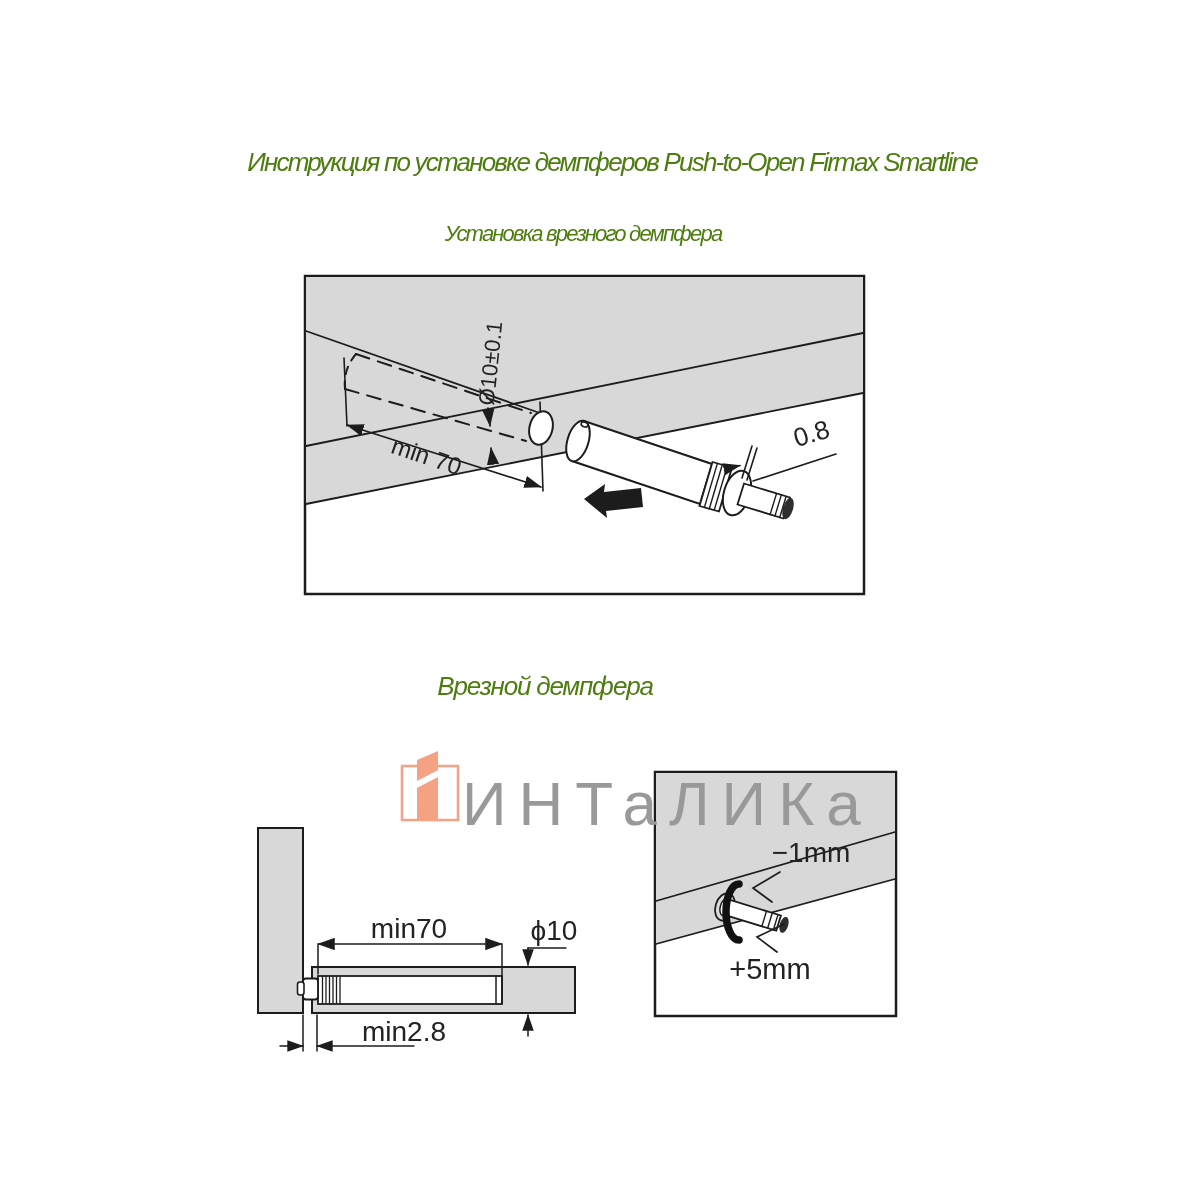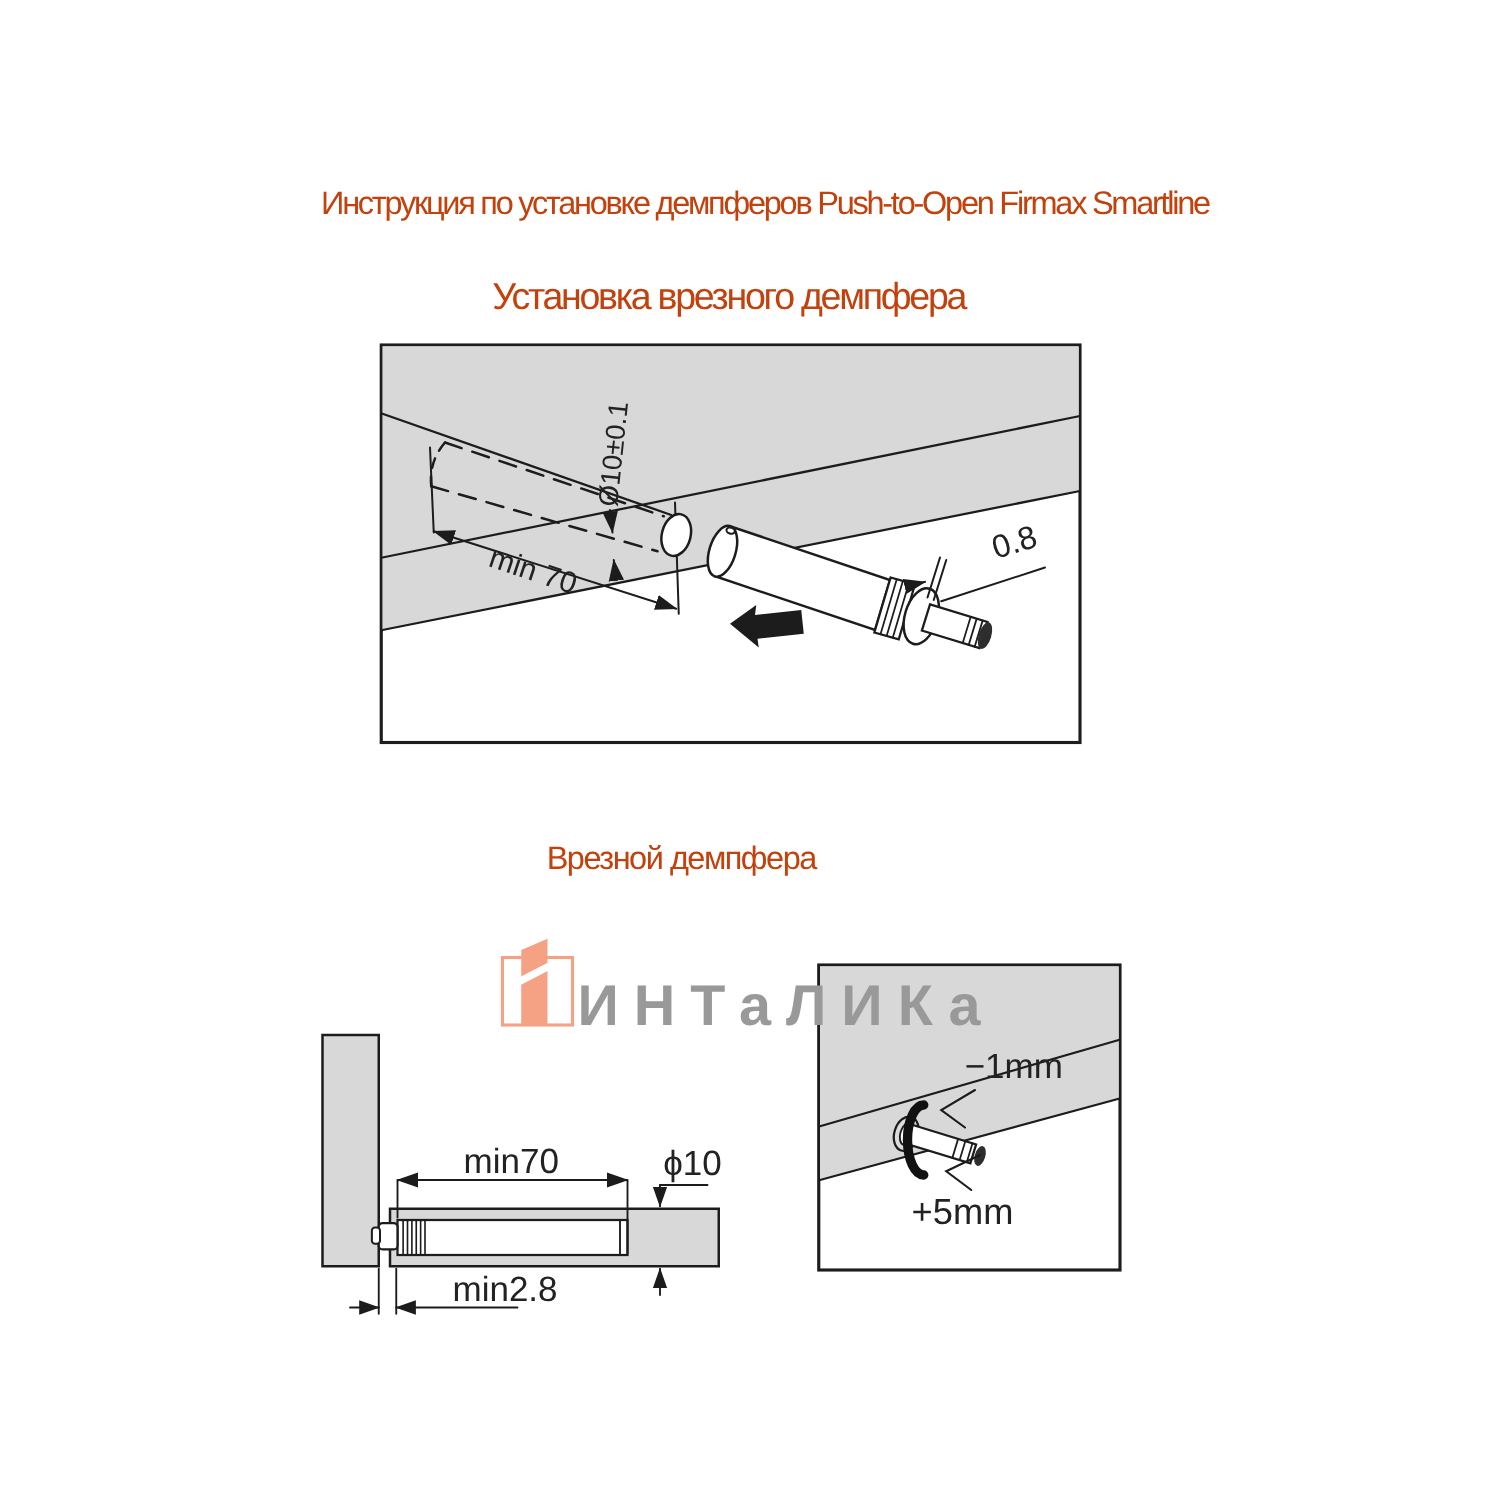--- a/index.html
+++ b/index.html
@@ -9,7 +9,7 @@
   }
   .heading{
     position:absolute;transform:translateX(-50%);white-space:nowrap;
-    color:#c2410c;z-index:3;
+    color:#4d7c0f;z-index:3;font-style:italic;
   }
   #page-title{left:612px;top:147px;font-size:26px;letter-spacing:-1.8px;}
   #subtitle{left:583px;top:221px;font-size:30px;letter-spacing:-1.8px;}

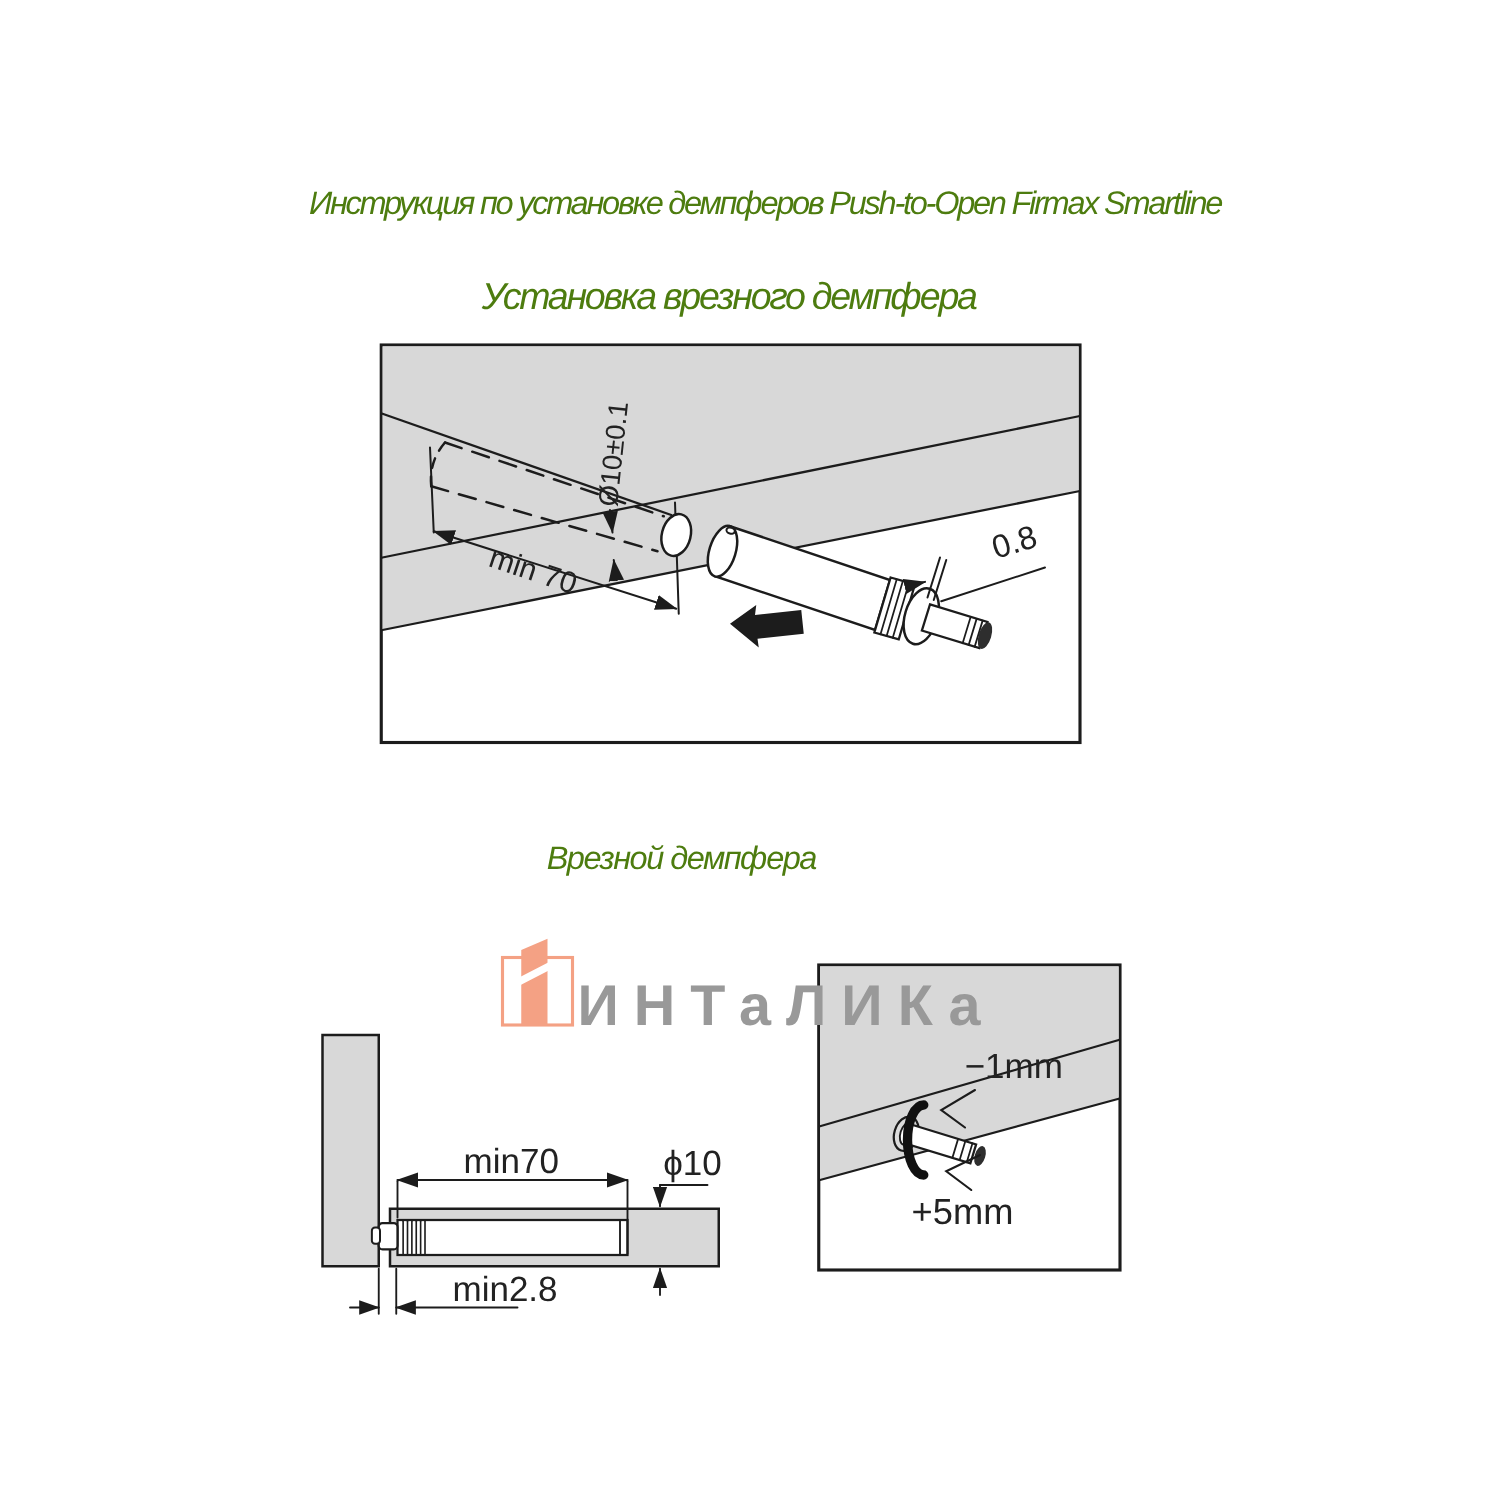--- a/index.html
+++ b/index.html
@@ -12,7 +12,7 @@
     color:#4d7c0f;z-index:3;font-style:italic;
   }
   #page-title{left:612px;top:147px;font-size:26px;letter-spacing:-1.8px;}
-  #subtitle{left:583px;top:221px;font-size:30px;letter-spacing:-1.8px;}
+  #subtitle{left:583px;top:221px;font-size:22px;letter-spacing:-1.8px;}
   #section-heading{left:545px;top:671px;font-size:26px;letter-spacing:-1.2px;}
   #diagram-svg{position:absolute;left:0;top:0;z-index:1;}
   #watermark{position:absolute;left:0;top:0;width:1200px;height:1200px;z-index:2;pointer-events:none;}

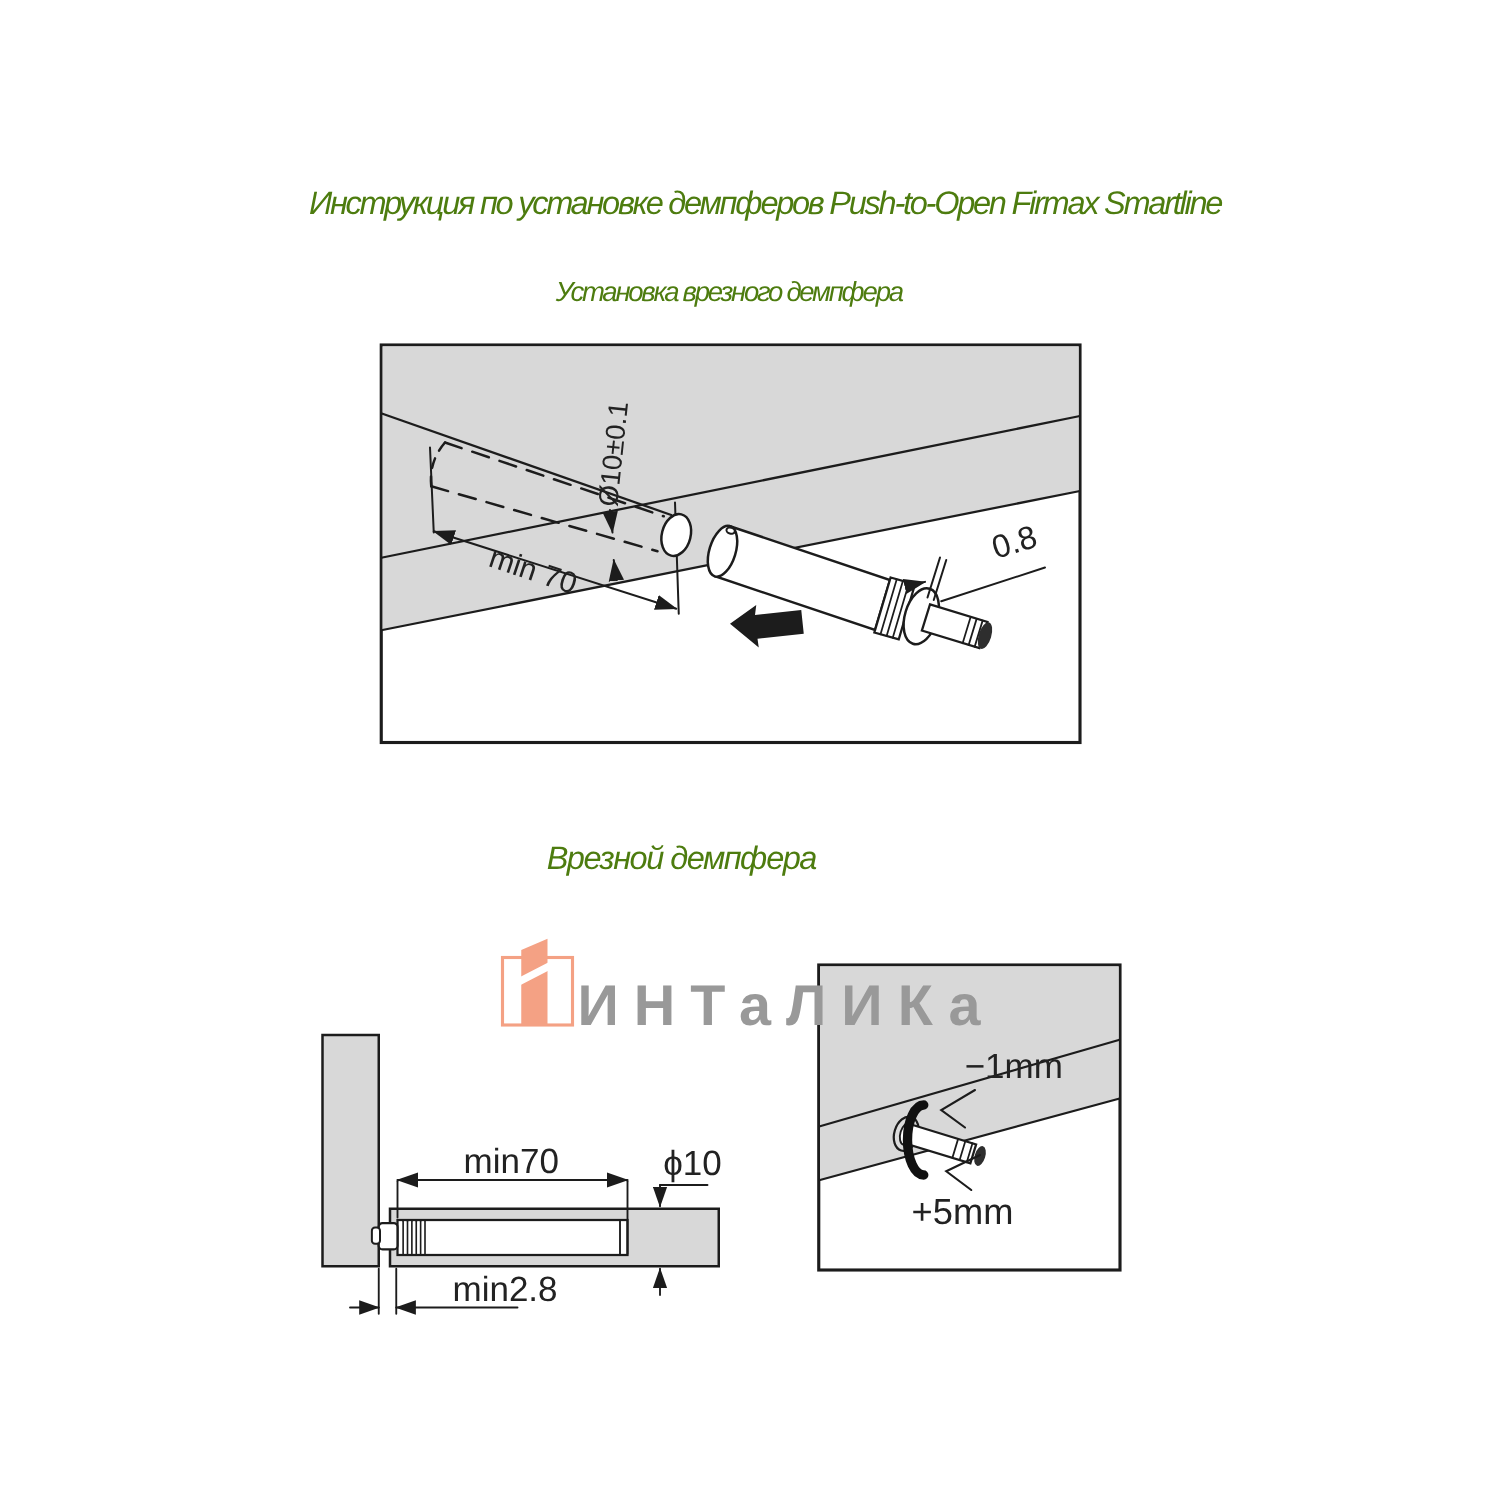--- a/index.html
+++ b/index.html
@@ -17,7 +17,7 @@
   #diagram-svg{position:absolute;left:0;top:0;z-index:1;}
   #watermark{position:absolute;left:0;top:0;width:1200px;height:1200px;z-index:2;pointer-events:none;}
   #brand-text{
-    position:absolute;left:462px;top:781px;font-size:46px;font-weight:bold;
+    position:absolute;left:462px;top:781px;font-size:62px;font-weight:normal;
     letter-spacing:12px;color:#999999;line-height:46px;white-space:nowrap;
   }
   #logo-icon{position:absolute;left:396px;top:746px;}

